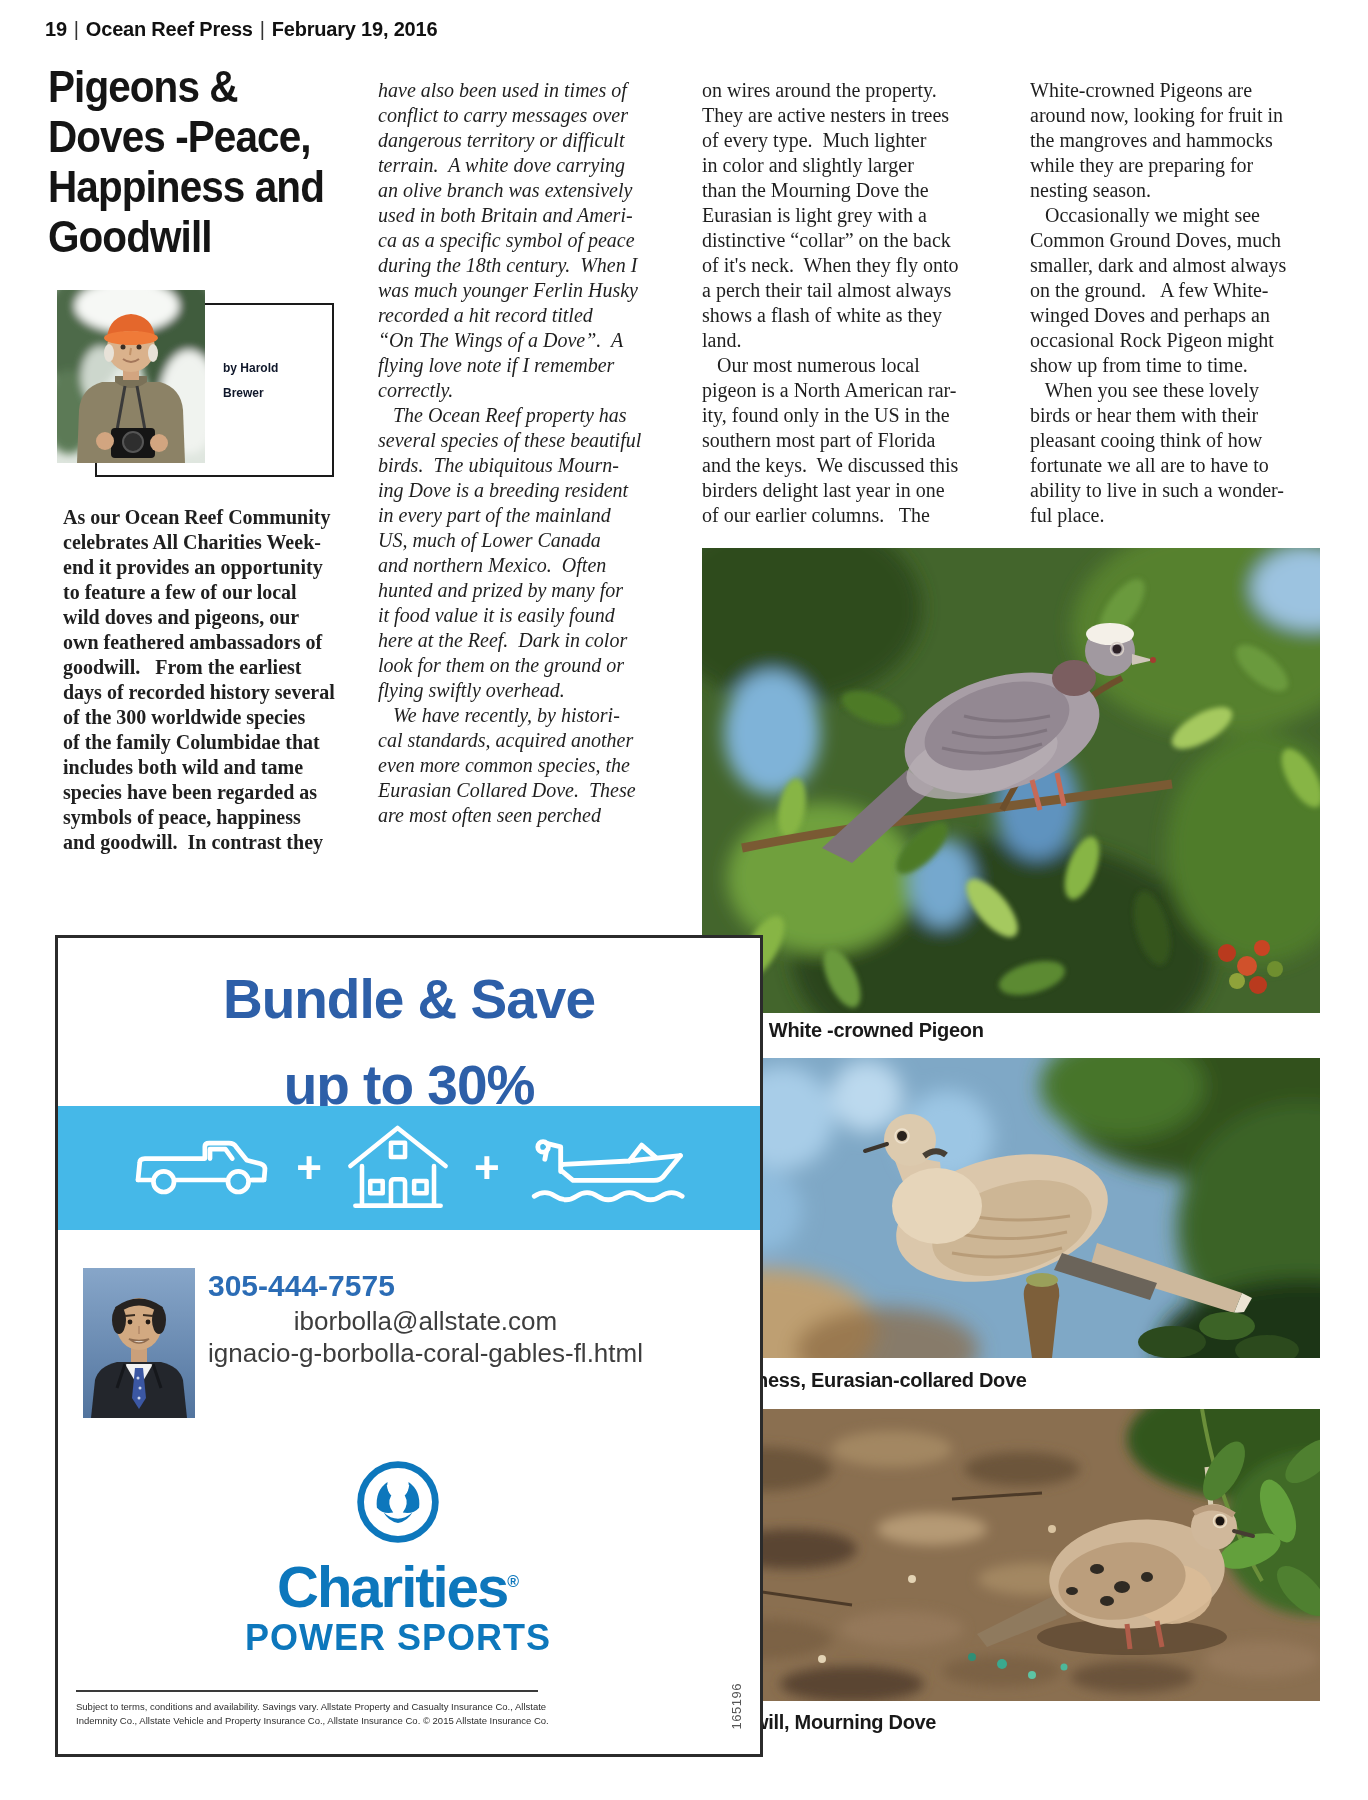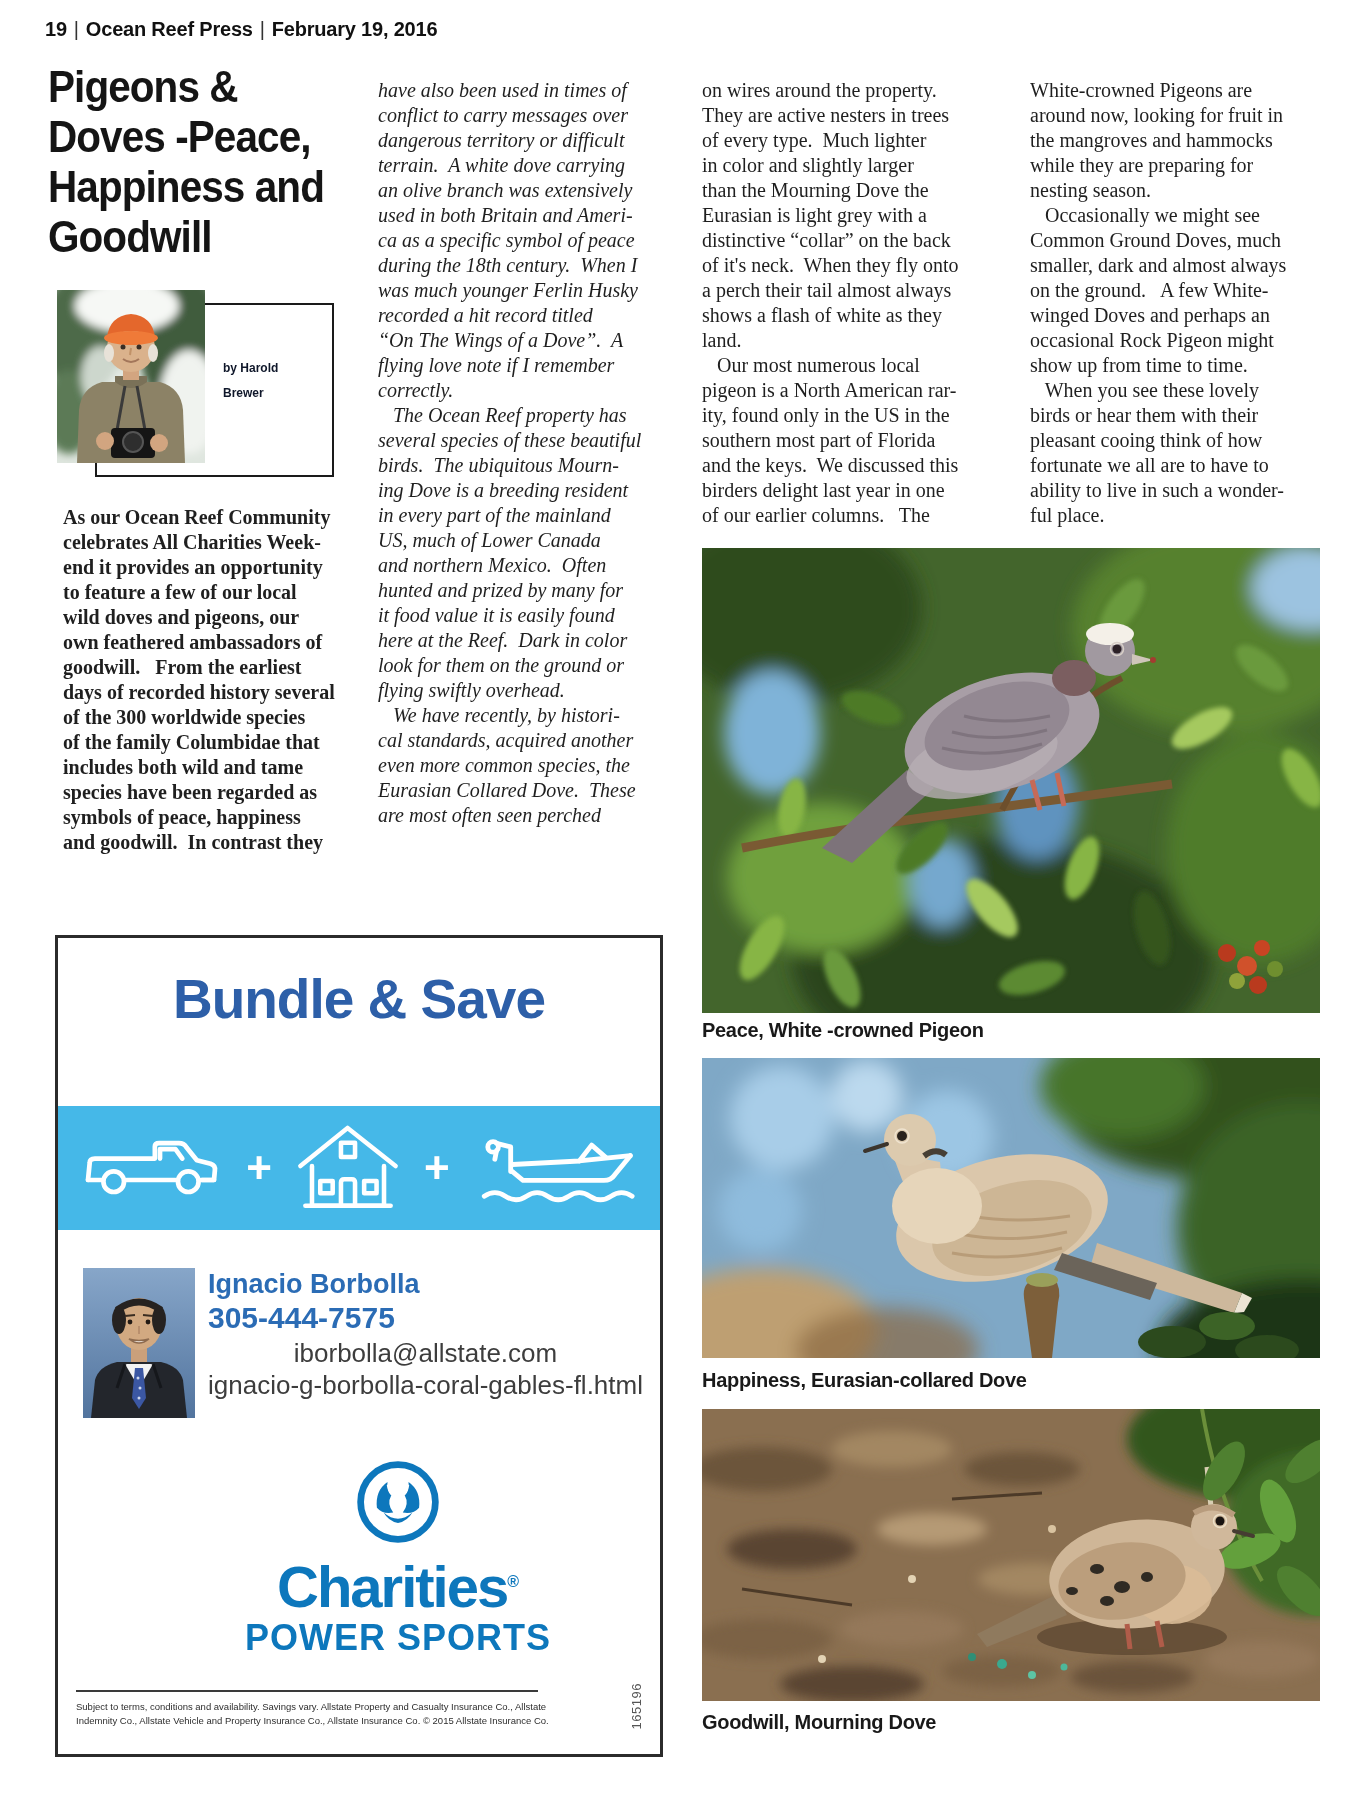--- a/index.html
+++ b/index.html
@@ -47,7 +47,7 @@
   .cap1{top:1019px;} .cap2{top:1369px;} .cap3{top:1711px;}
 
   
-  .ad{position:absolute;left:55px;top:935px;width:608px;height:822px;
+  .ad{position:absolute;left:55px;top:935px;width:708px;height:822px;
       border:3px solid #2b2b2b;box-sizing:border-box;background:#fff;}
   .ad-headline{position:absolute;left:0;top:18px;width:100%;text-align:center;
                color:var(--headline-blue);font-weight:700;font-size:55px;line-height:86px;

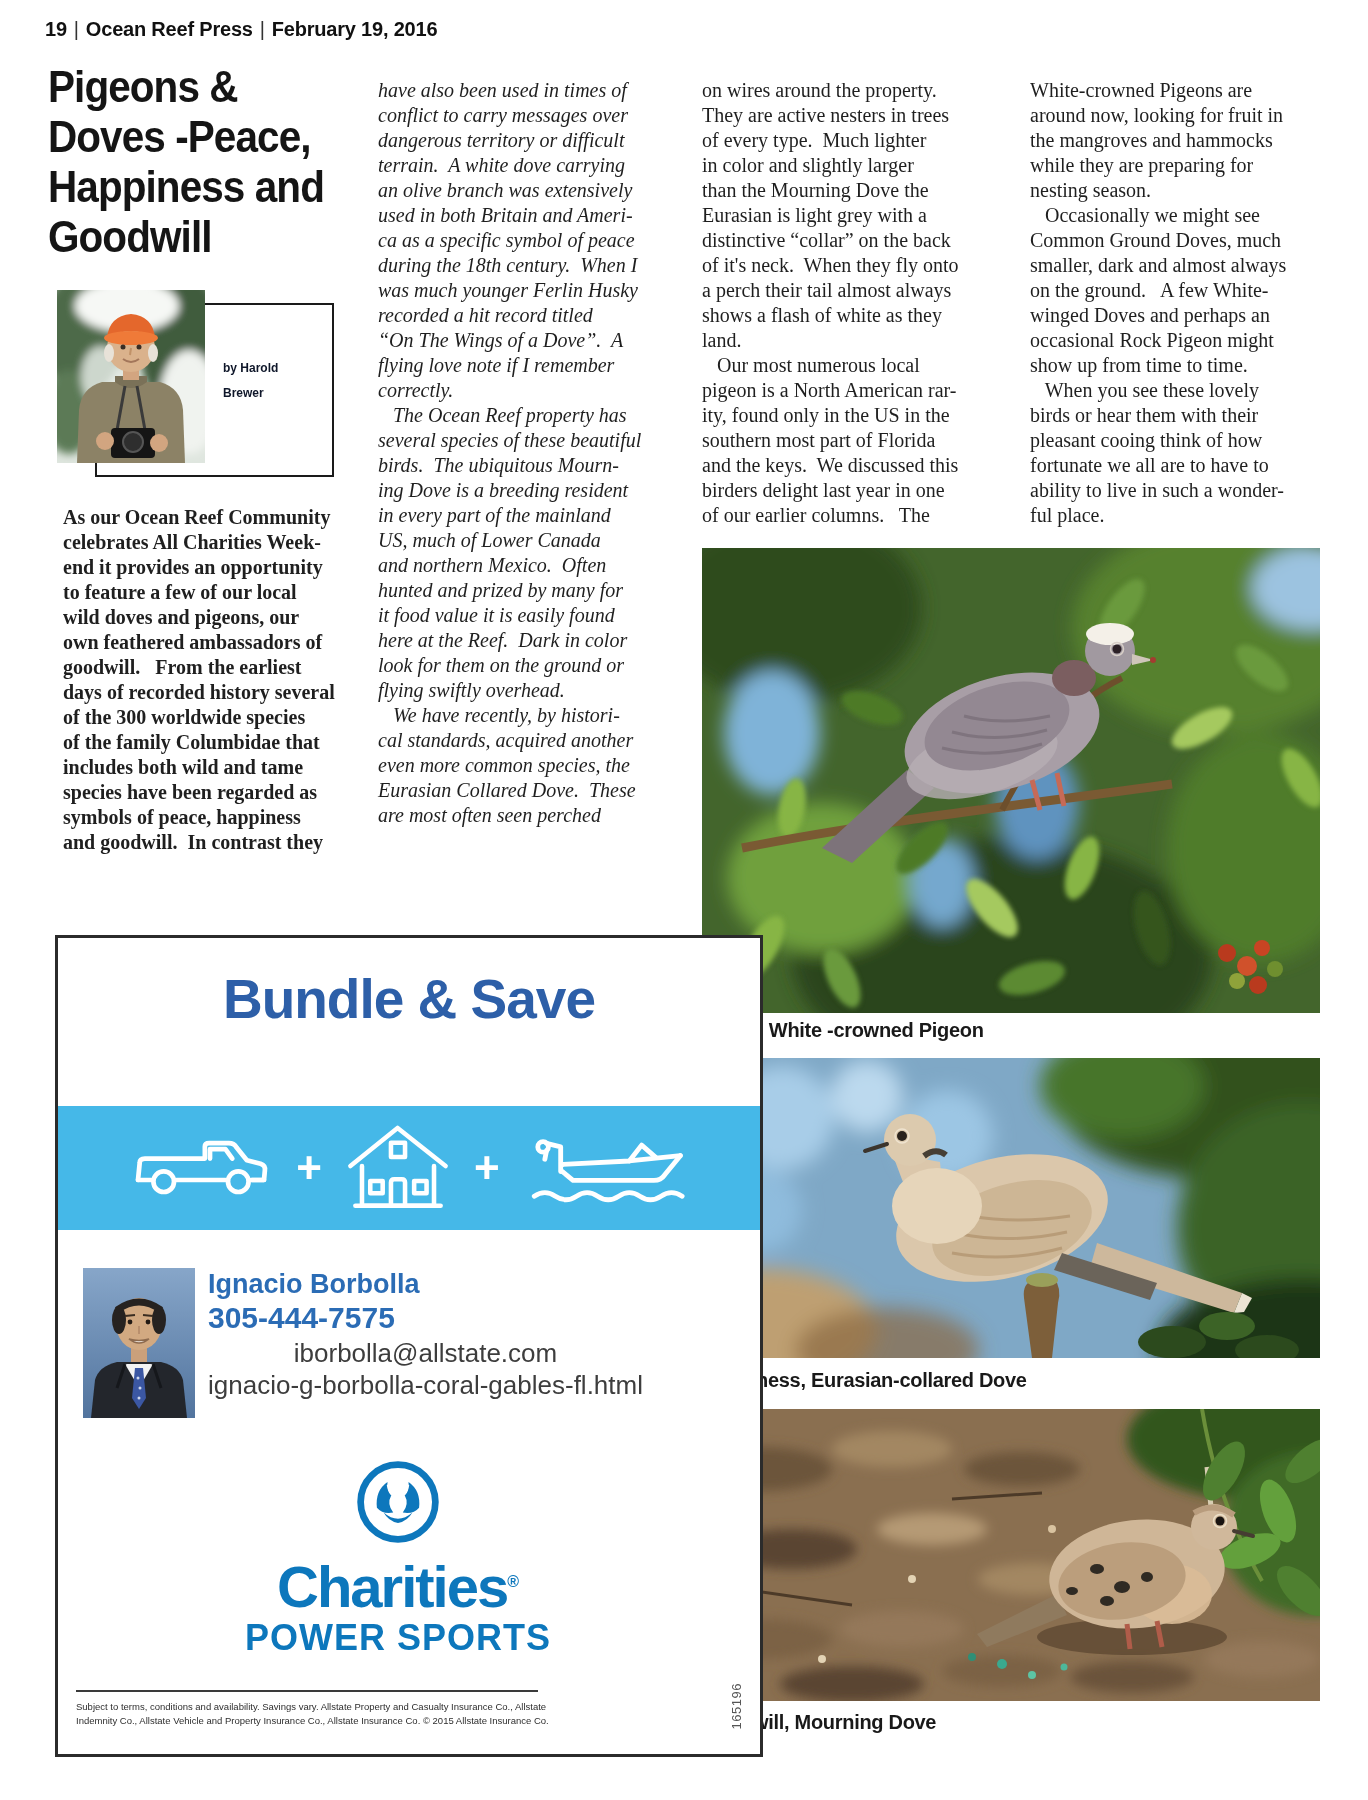--- a/index.html
+++ b/index.html
@@ -381,7 +381,7 @@
   <div class="caption cap3">Goodwill, Mourning Dove</div>
 
   <div class="ad">
-    <div class="ad-headline"><span>Bundle &amp; Save</span><br></div>
+    <div class="ad-headline"><span>Bundle &amp; Save</span><br><span>up to 30%</span></div>
 
     <div class="ad-band">
       <svg width="150" height="86" viewBox="0 0 175 100" fill="none" stroke="#fff" stroke-width="5.5" stroke-linecap="round" stroke-linejoin="round">

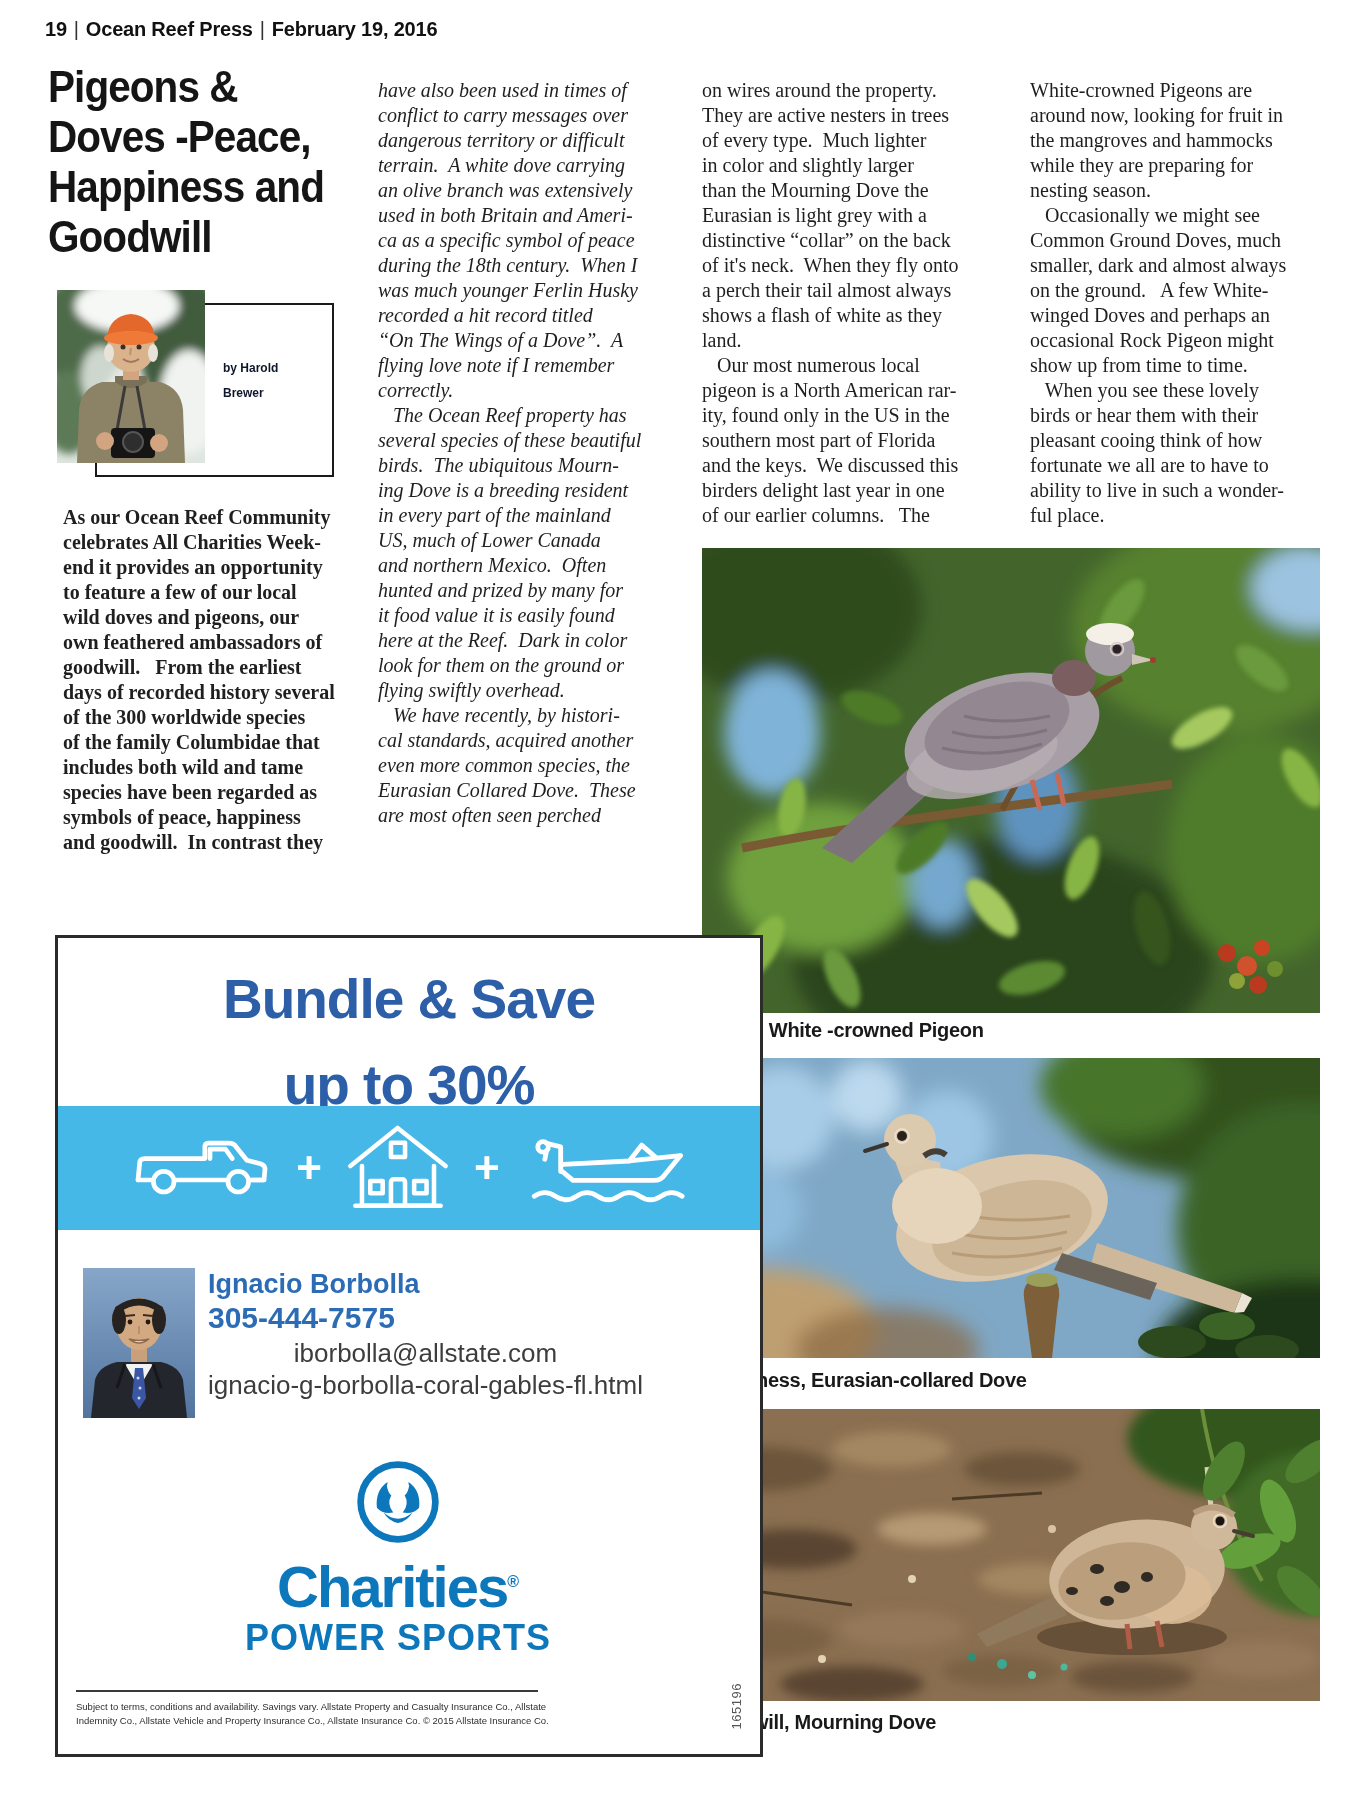--- a/index.html
+++ b/index.html
@@ -441,7 +441,6 @@
       </svg>
     </div>
     <div class="agent-info">
-      <div class="agent-name">Ignacio Borbolla</div>
       <div class="agent-phone">305-444-7575</div>
       <div class="agent-email">iborbolla@allstate.com</div>
       <div class="agent-url">ignacio-g-borbolla-coral-gables-fl.html</div>

